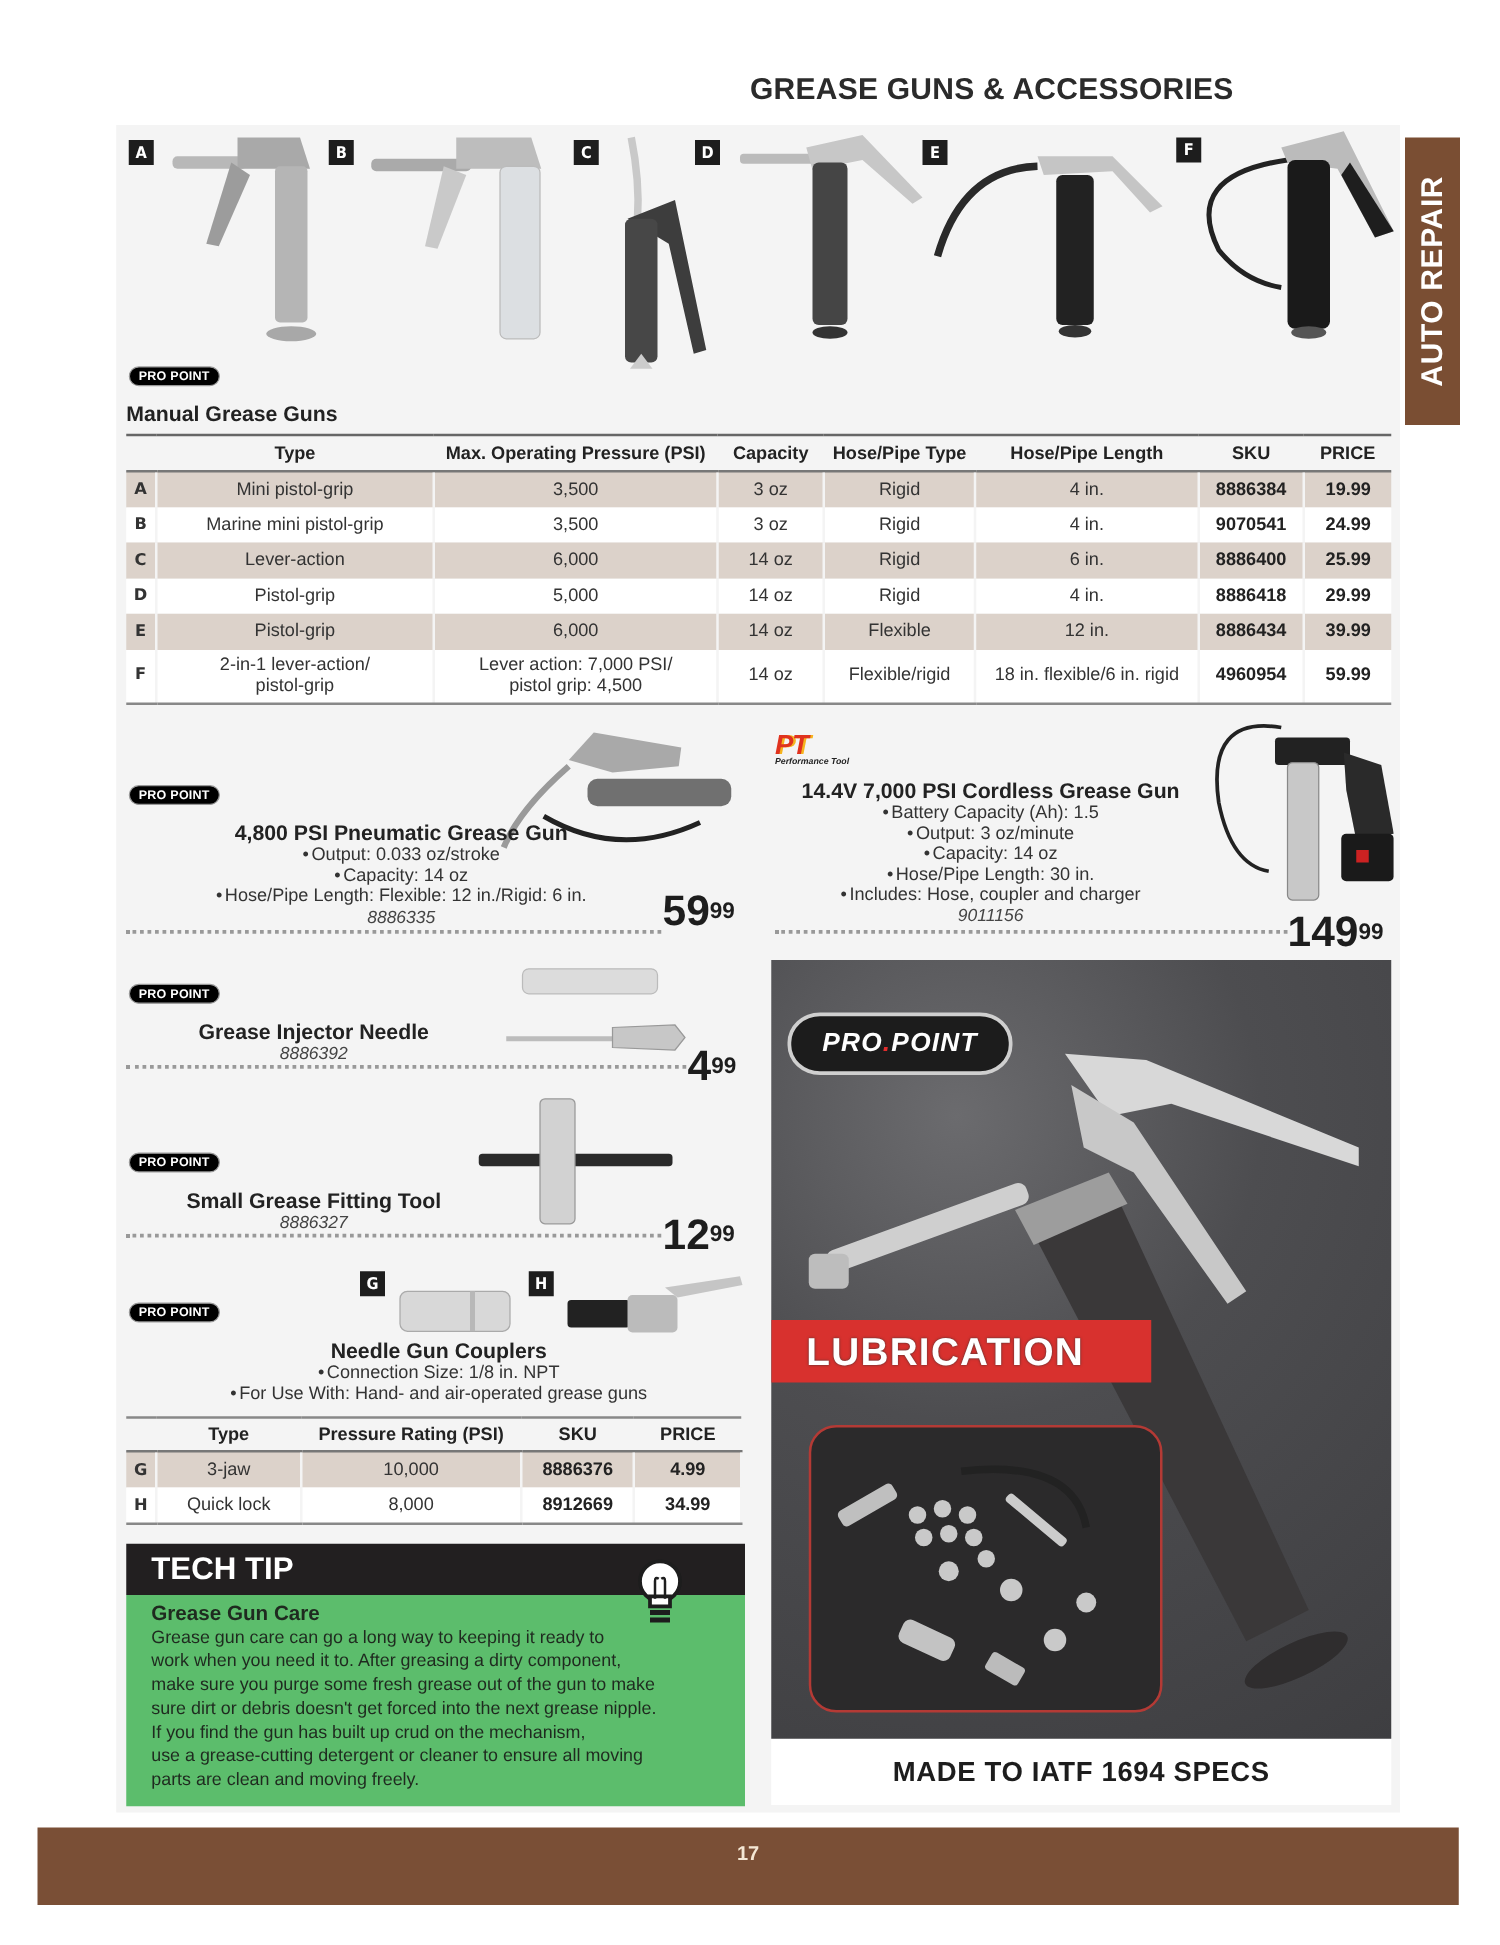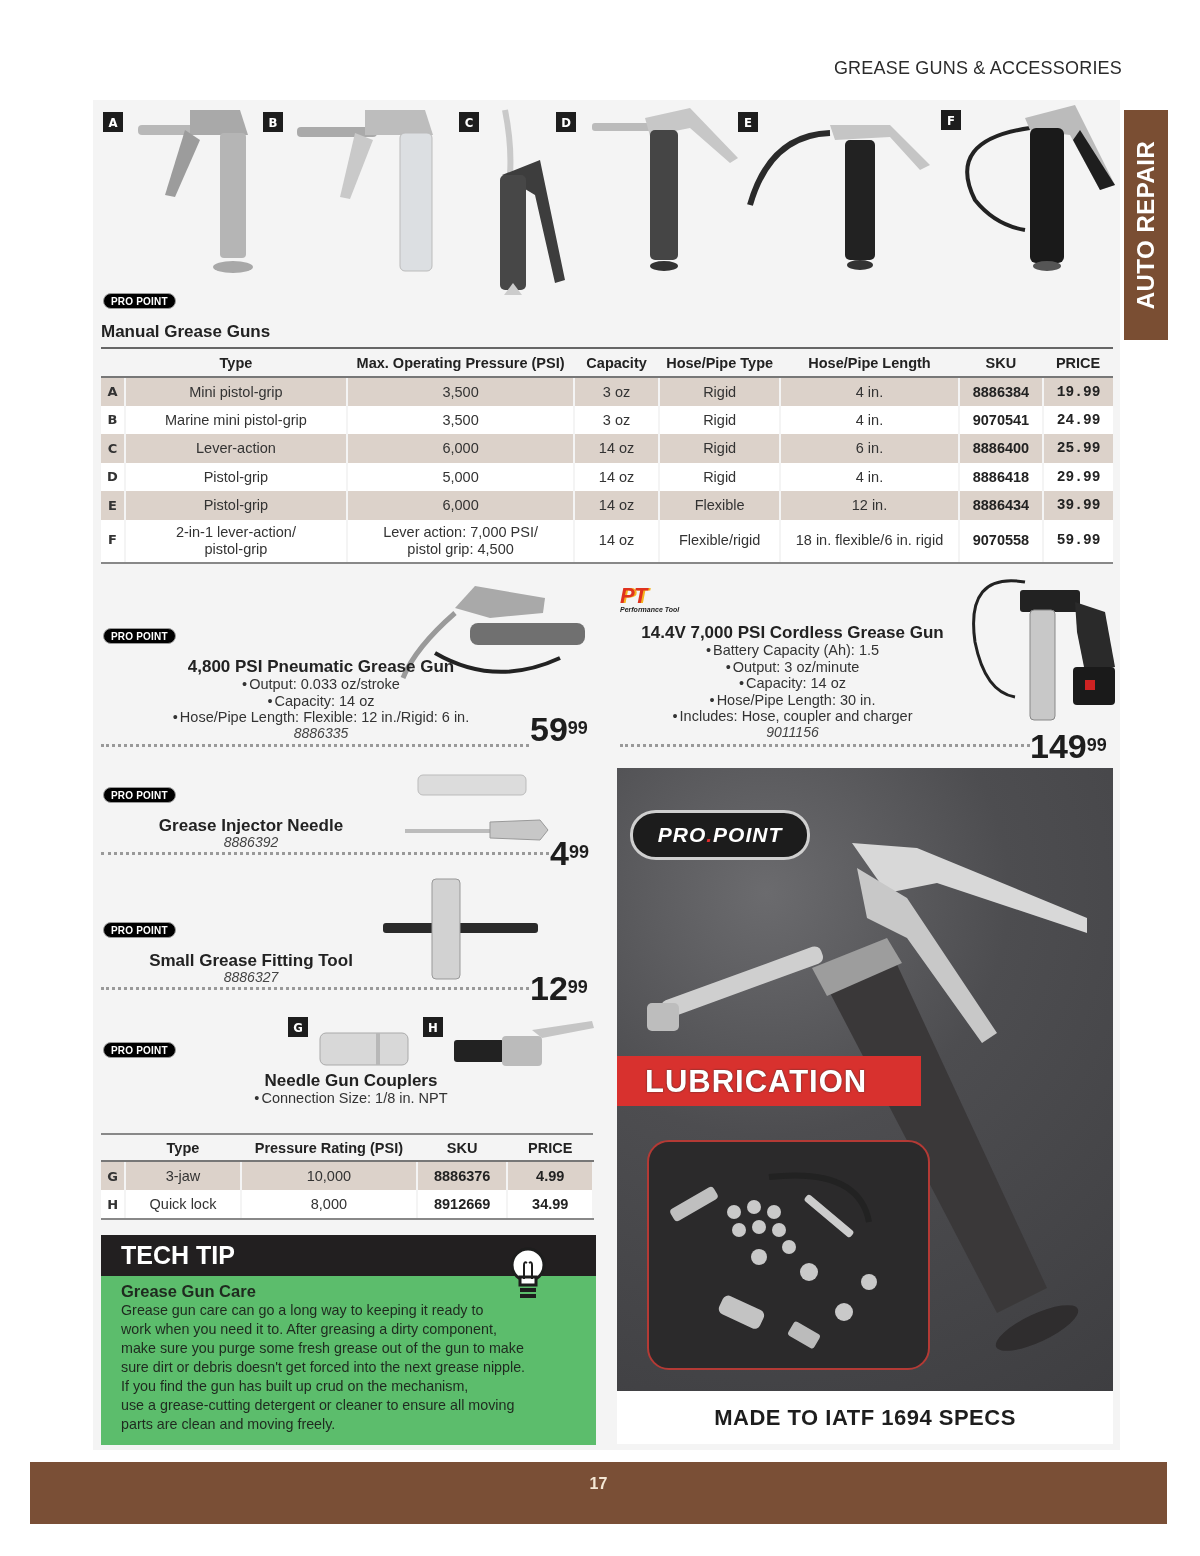--- a/index.html
+++ b/index.html
@@ -6,8 +6,8 @@
   html, body { width: 1200px; height: 1556px; background: #ffffff; overflow: hidden; }
   body { font-family: "Liberation Sans", sans-serif; color: #222; position: relative; }
 
-  .page-title { position: absolute; left: 600px; width: 522px; top: 58px; text-align: right;
-    font-size: 18px; font-weight: normal; color: #2b2b2b; letter-spacing: 0.2px; }
+  .page-title { position: absolute; left: 600px; width: 522px; top: 58px; 
+    font-size: 24px; font-weight: bold; color: #2b2b2b; letter-spacing: 0.2px; }
 
   .content { position: absolute; left: 93px; top: 100px; width: 1027px; height: 1350px; background: #f4f4f4; }
 

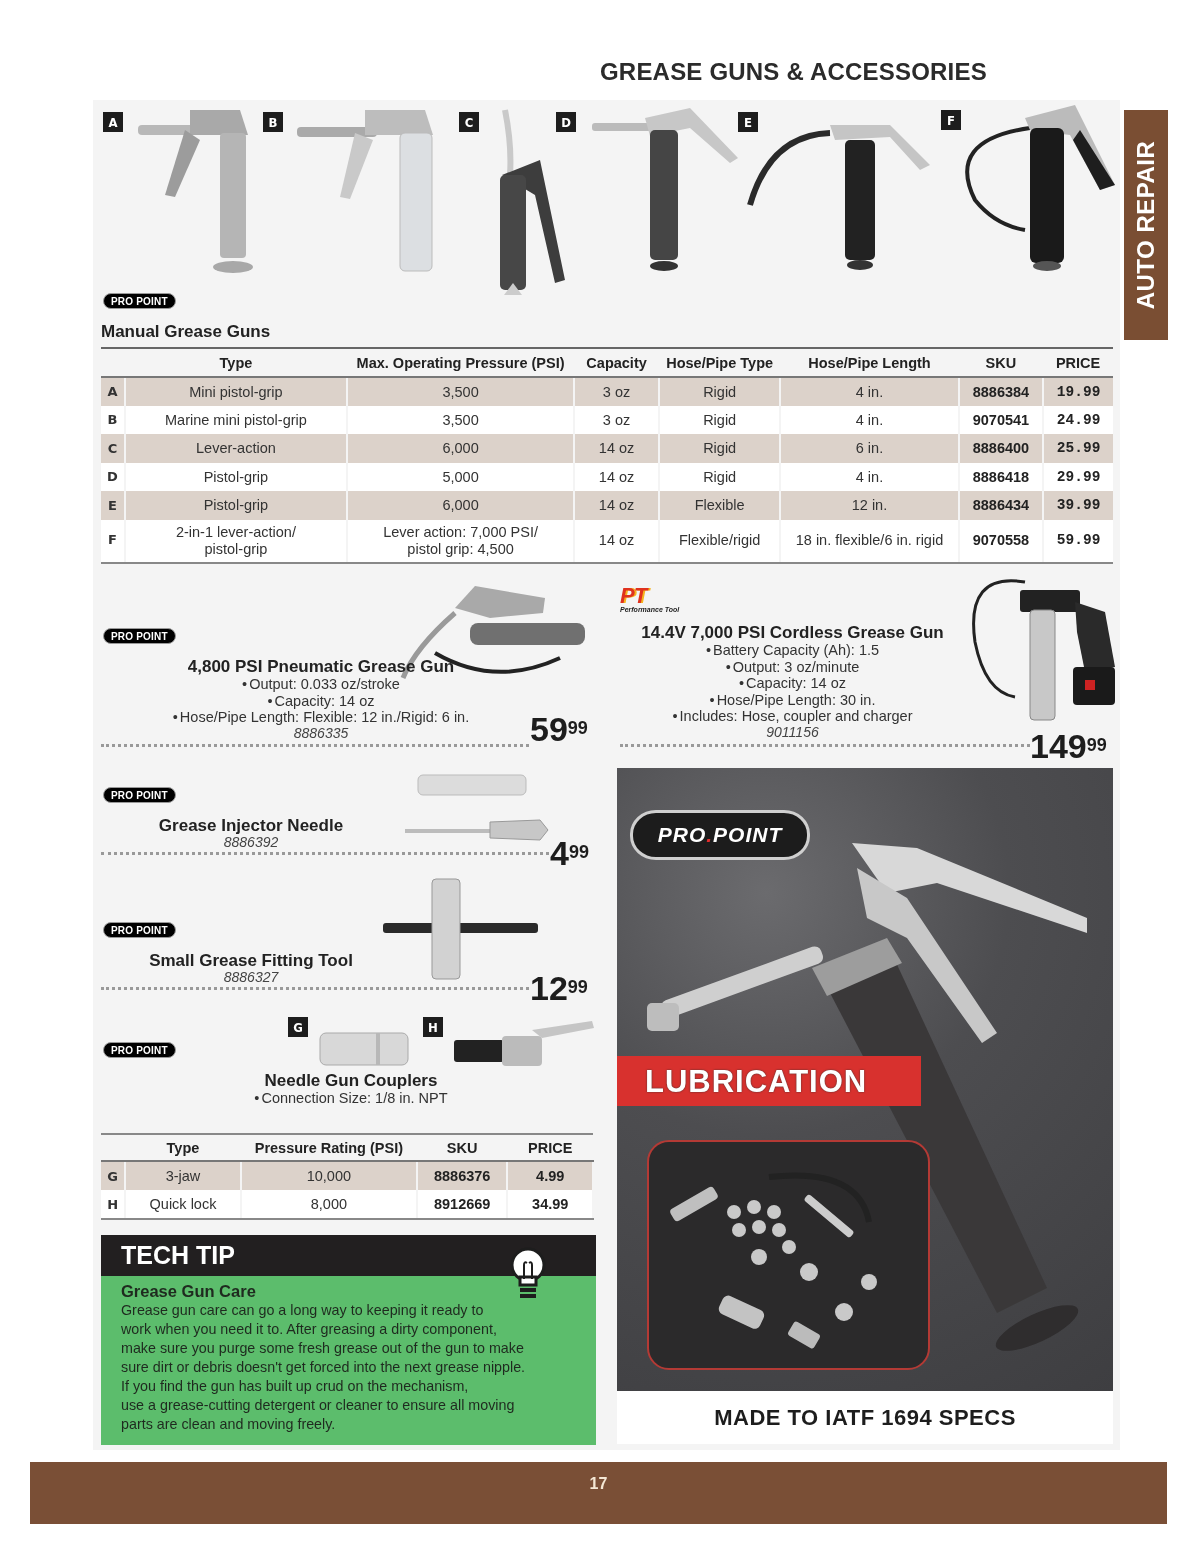--- a/index.html
+++ b/index.html
@@ -31,7 +31,7 @@
   .main-table { position: absolute; left: 101px; top: 347px; width: 1012px; }
   .main-table th { font-weight: bold; padding: 6px 4px 5px; border-top: 2px solid #666; border-bottom: 2px solid #777; text-align: center; color: #222; }
   .main-table td { text-align: center; padding: 4px 4px; height: 28.5px; color: #333; border-right: 2px solid #f4f4f4; }
-  .main-table td:last-child { border-right: none; font-family: Liberation Mono, monospace; }
+  .main-table td:last-child { border-right: none; }
   .main-table tr.shade td { background: #dcd2ca; }
   .main-table tr.plain td { background: #ffffff; }
   .main-table td.letter { font-weight: bold; width: 24px; font-family: "DejaVu Sans", sans-serif; font-size: 13px; }

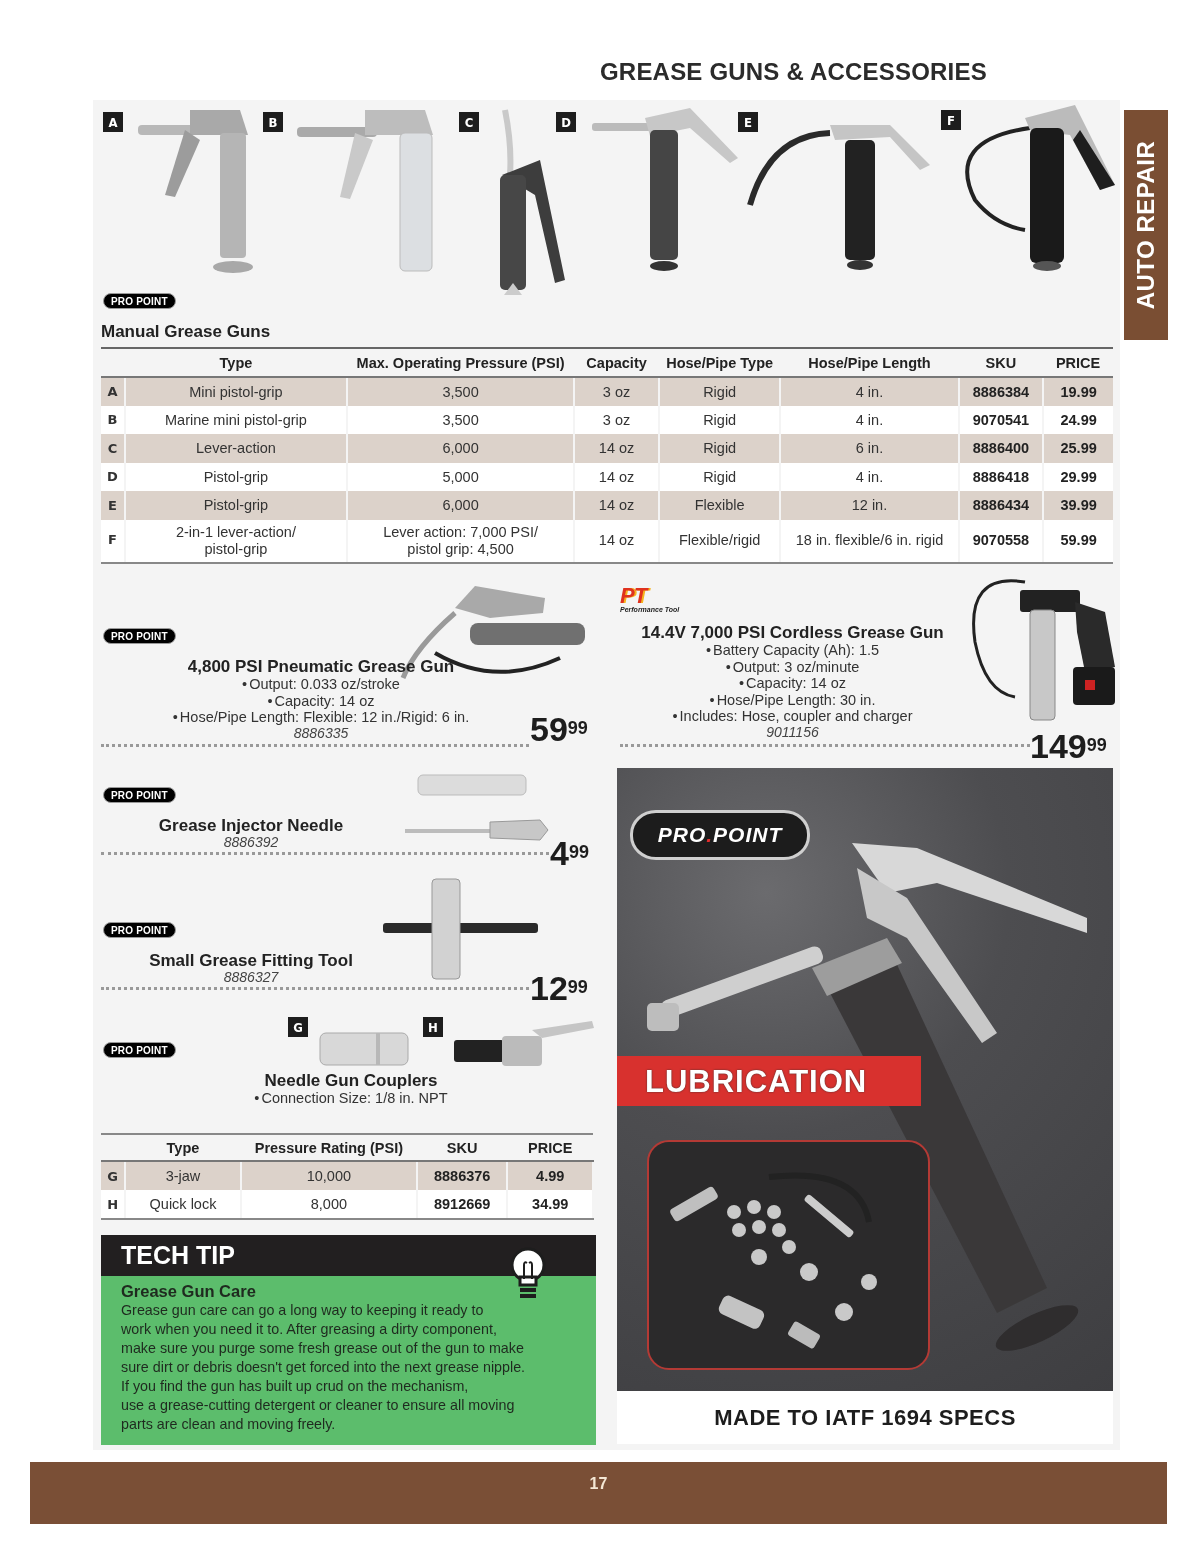--- a/index.html
+++ b/index.html
@@ -219,7 +219,7 @@
       <td>14 oz</td>
       <td>Flexible/rigid</td>
       <td>18 in. flexible/6 in. rigid</td>
-      <td class="sku">9070558</td>
+      <td class="sku">4960954</td>
       <td class="price">59.99</td>
     </tr>
   </tbody>

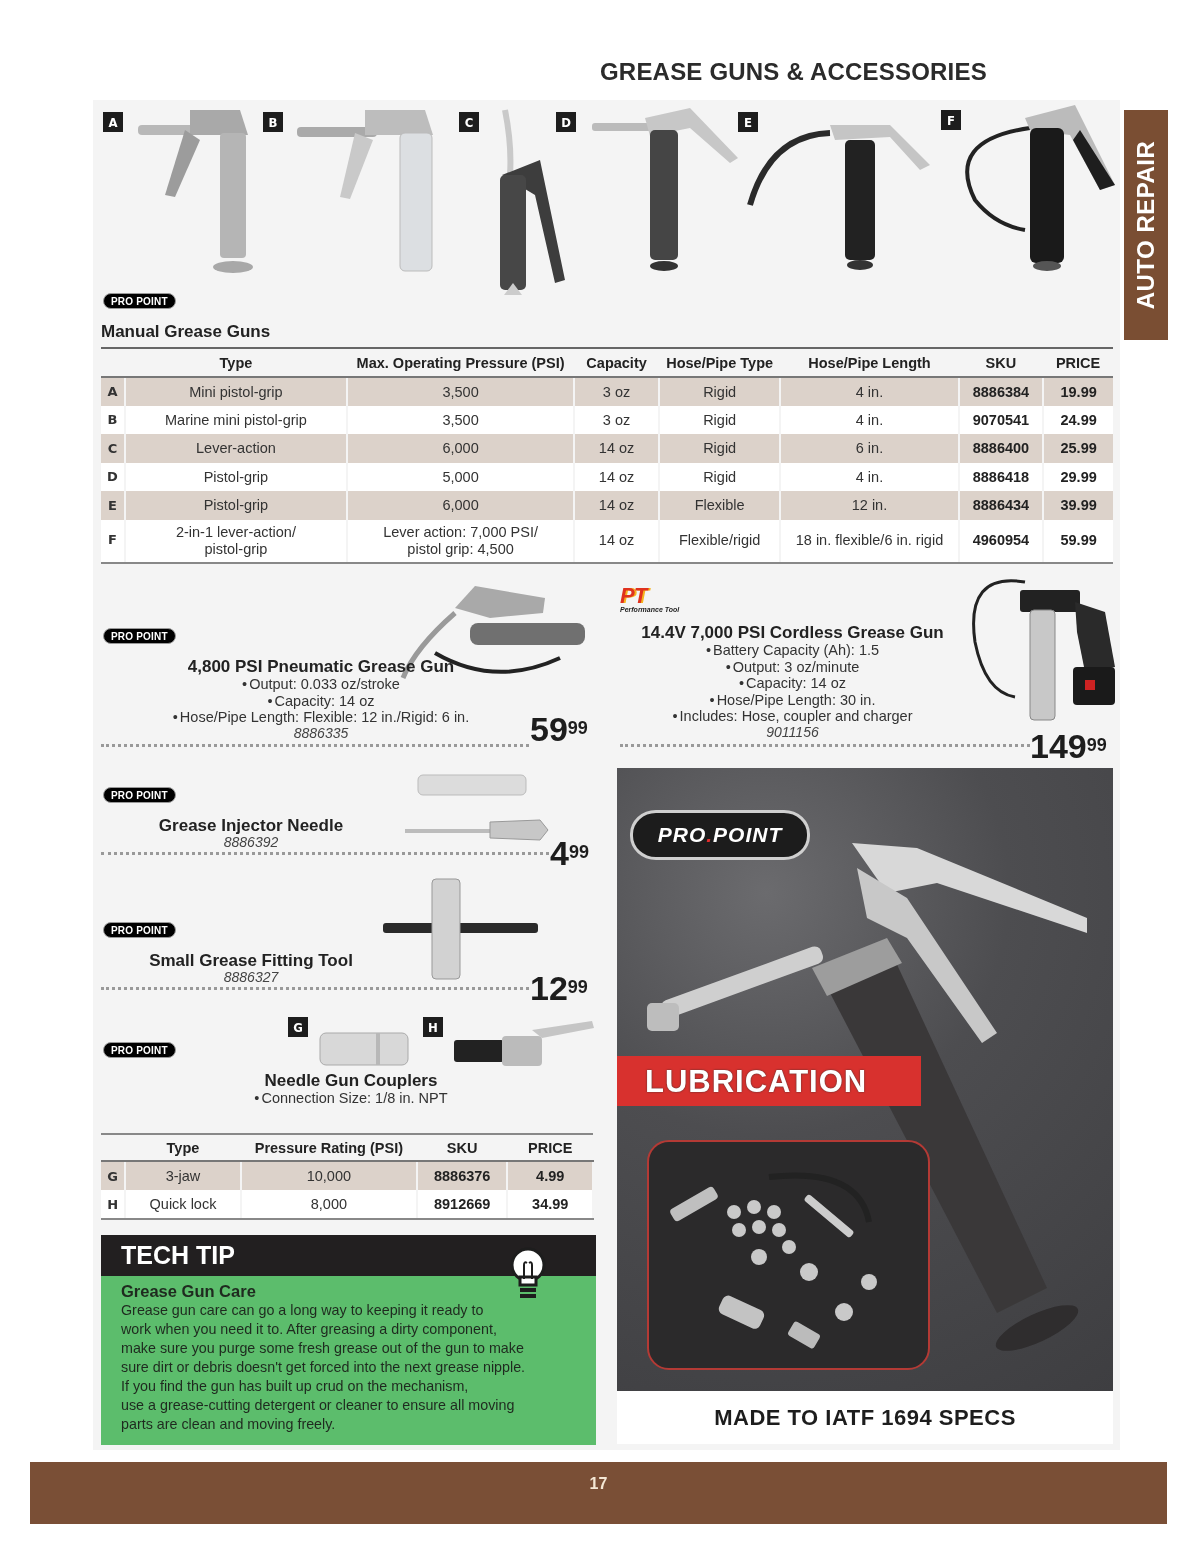--- a/index.html
+++ b/index.html
@@ -311,6 +311,7 @@
   <div class="prod-name">Needle Gun Couplers</div>
   <ul class="prod-bullets">
     <li>Connection Size: 1/8 in. NPT</li>
+    <li>For Use With: Hand- and air-operated grease guns</li>
   </ul>
 </div>
 

